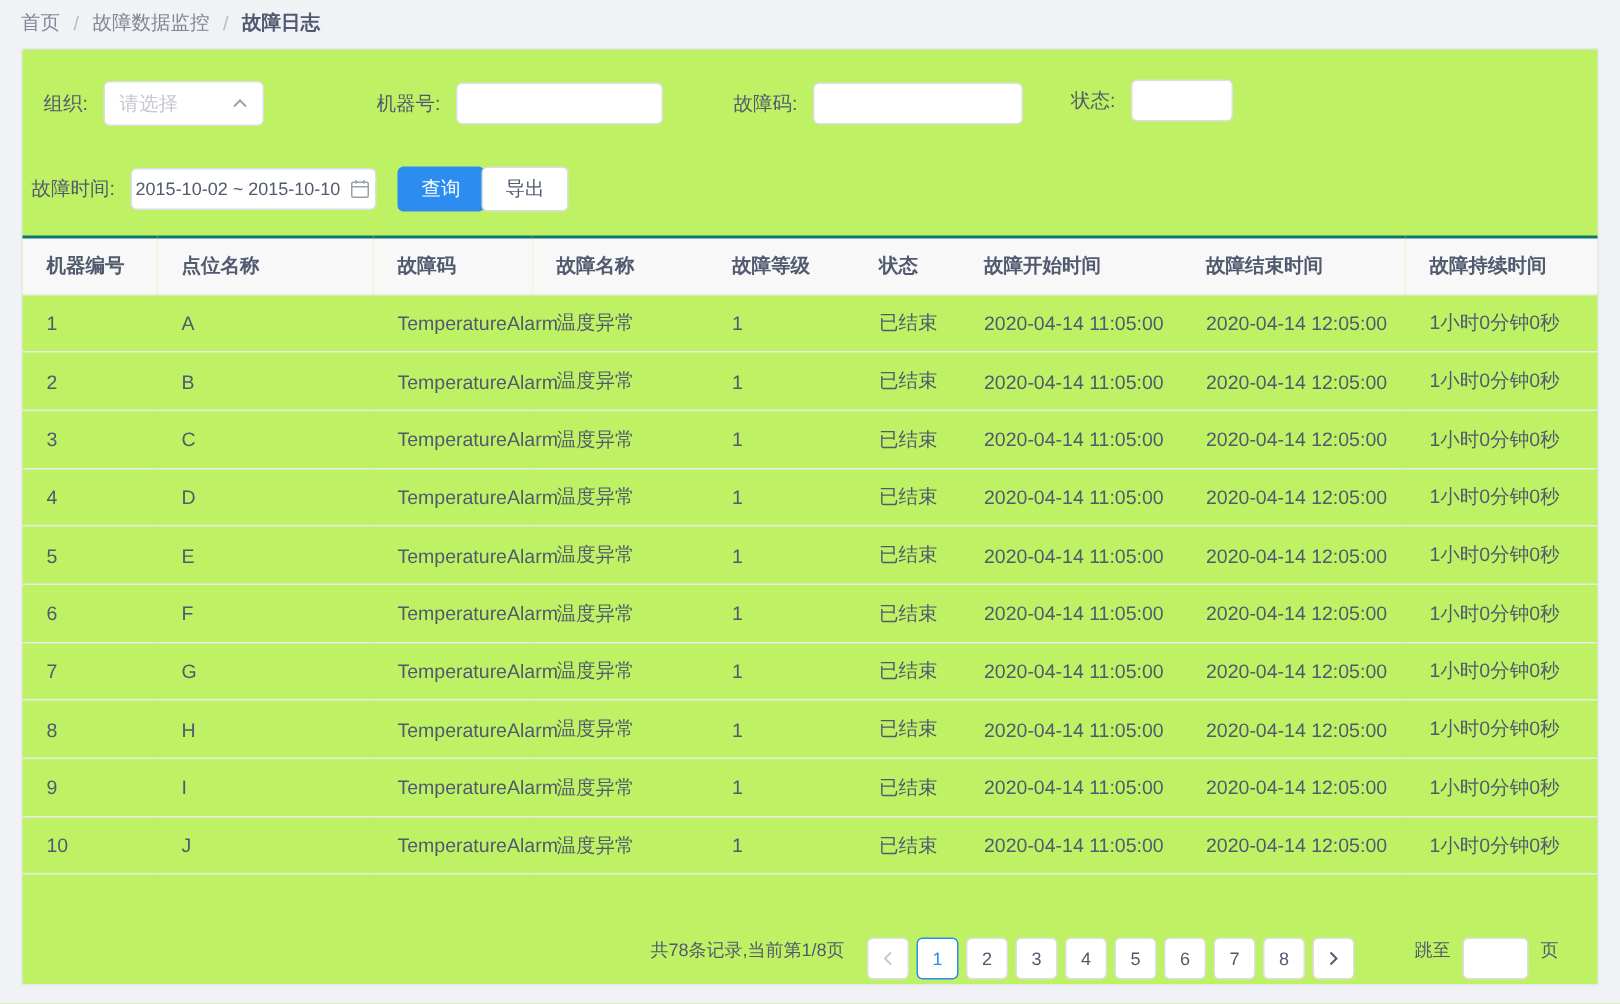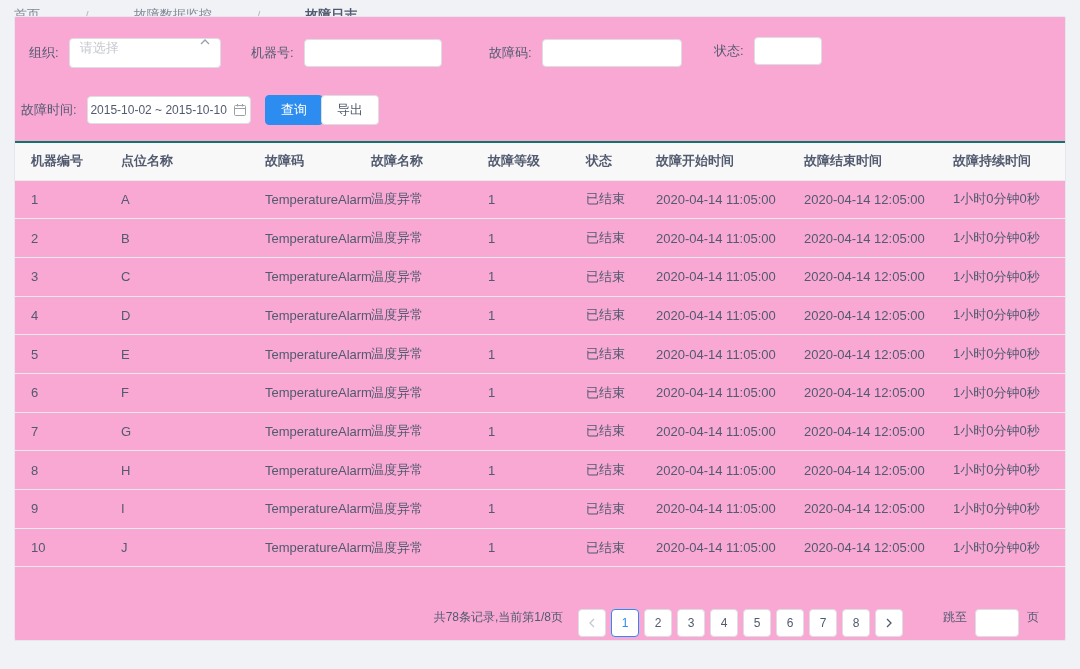--- a/index.html
+++ b/index.html
@@ -15,7 +15,7 @@
   .breadcrumb {
     position:absolute; left:14px; top:6px;
     font-size:13px; color:#808695;
-    display:flex; align-items:center;gap:36px;
+    display:flex; align-items:center;
   }
   .bc-sep { margin:0 9px; color:#b8bcc4; }
   .bc-item { cursor:pointer; }

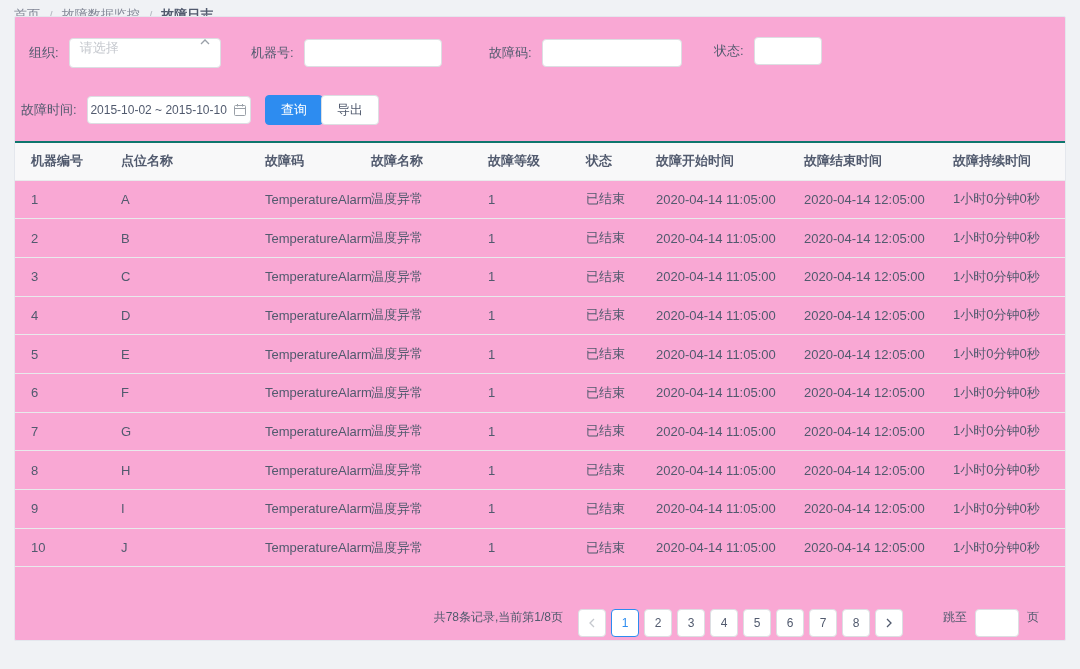--- a/index.html
+++ b/index.html
@@ -23,9 +23,9 @@
 
   
   .card {
-    position:absolute; left:14px; top:16px;
+    position:absolute; left:14px; top:32px;
     width:1052px; height:625px;
-    background:#f9a8d4;
+    background:#bef264;
     border:1px solid #e4e7ed;
     border-radius:2px;
   }

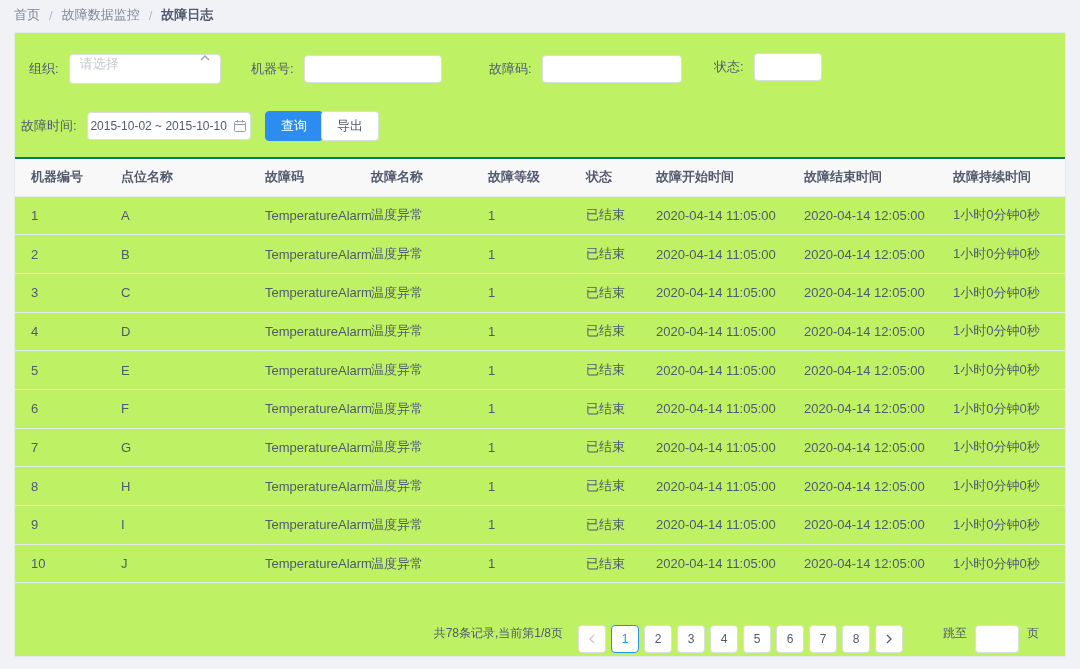--- a/index.html
+++ b/index.html
@@ -40,9 +40,9 @@
     outline:none; padding:0 8px;
   }
   .select-box {
-    width:152px; height:30px;
+    width:107px; height:30px;
     border:1px solid #dcdee2; border-radius:4px; background:#fff;
-    display:flex; justify-content:space-between;
+    display:flex; align-items:center; justify-content:space-between;
     padding:0 10px; cursor:pointer;
   }
   .placeholder { color:#c5c8ce; font-size:13px; }

